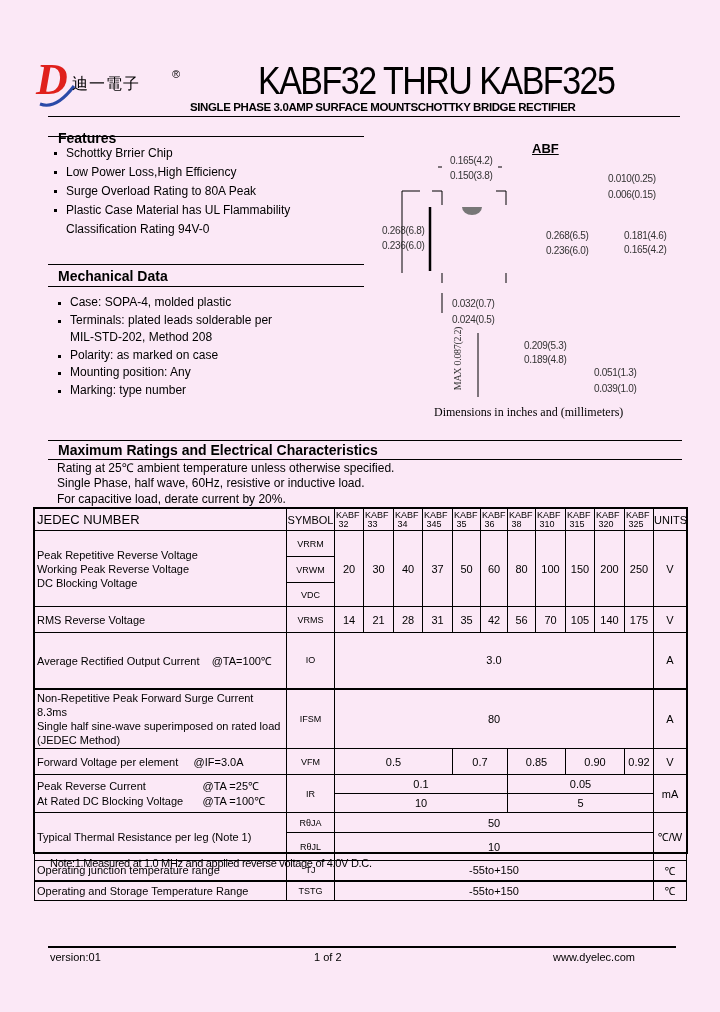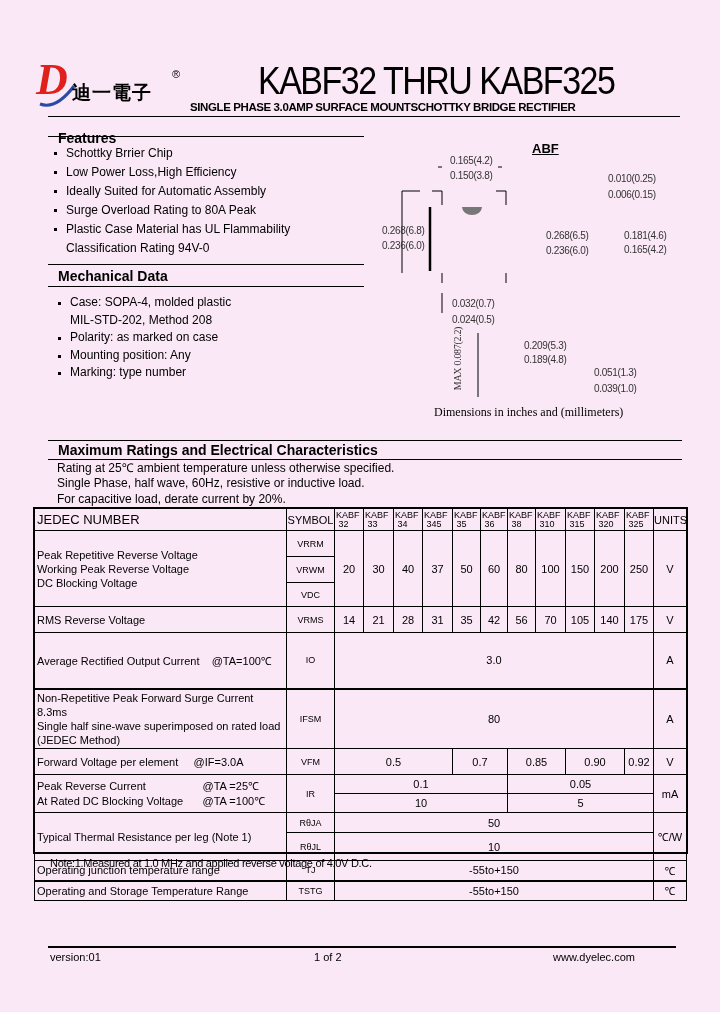--- a/index.html
+++ b/index.html
@@ -9,7 +9,7 @@
   .logo { left:36px; top:58px; width:150px; height:50px; }
   .logo-d { left:0; top:0; font-family:"Liberation Serif", serif; font-style:italic; font-weight:bold; font-size:44px; color:#e0201c; line-height:44px; }
   .logo-swoosh { left:2px; top:26px; }
-  .logo-cn { left:36px; top:22px; font-size:19px; font-weight:bold; letter-spacing:1px; white-space:nowrap; }
+  .logo-cn { left:36px; top:16px; font-size:16px; font-weight:normal; letter-spacing:1px; white-space:nowrap; }
   .logo-reg { left:136px; top:10px; font-size:11px; }
   .title { left:258px; top:58px; font-size:34px; letter-spacing:-1.5px; white-space:nowrap; font-weight:normal; transform:scaleY(1.15); transform-origin:left top; }
   .subtitle { left:190px; top:101px; font-size:11.5px; font-weight:bold; letter-spacing:-0.4px; white-space:nowrap; }

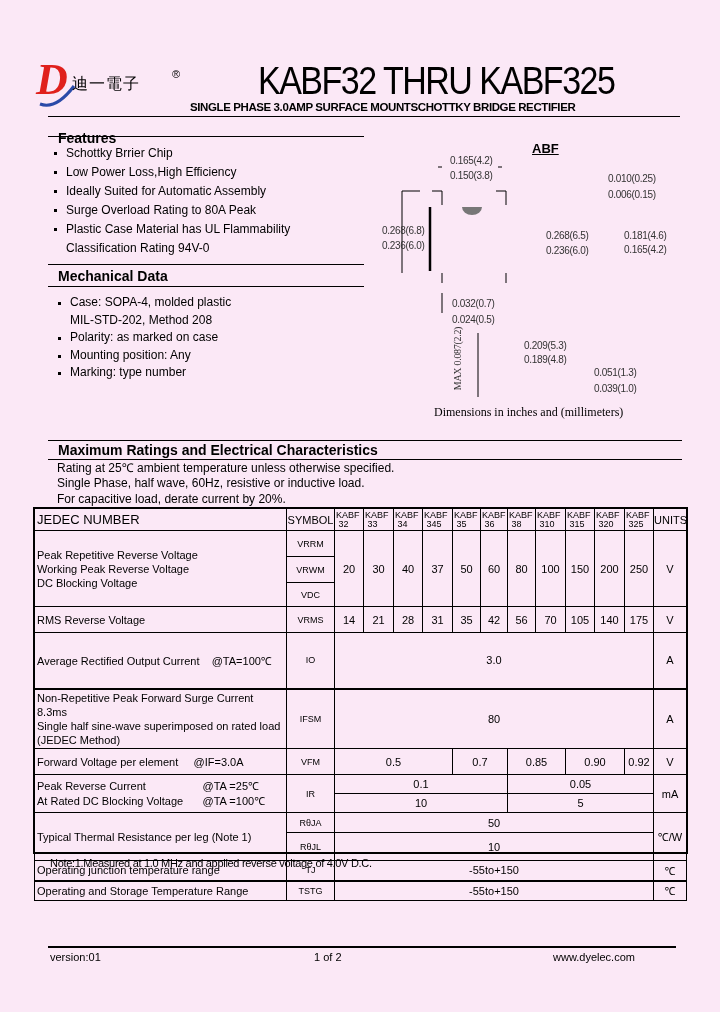--- a/index.html
+++ b/index.html
@@ -49,7 +49,6 @@
 <ul class="abs bullets" style="left:52px; top:144px;">
   <li><span class="dot"></span><span>Schottky Brrier Chip</span></li>
   <li><span class="dot"></span><span>Low Power Loss,High Efficiency</span></li>
-  <li><span class="dot"></span><span>Ideally Suited for Automatic Assembly</span></li>
   <li><span class="dot"></span><span>Surge Overload Rating to 80A Peak</span></li>
   <li><span class="dot"></span><span>Plastic Case Material has UL Flammability</span></li>
   <li class="cont"><span>Classification Rating 94V-0</span></li>

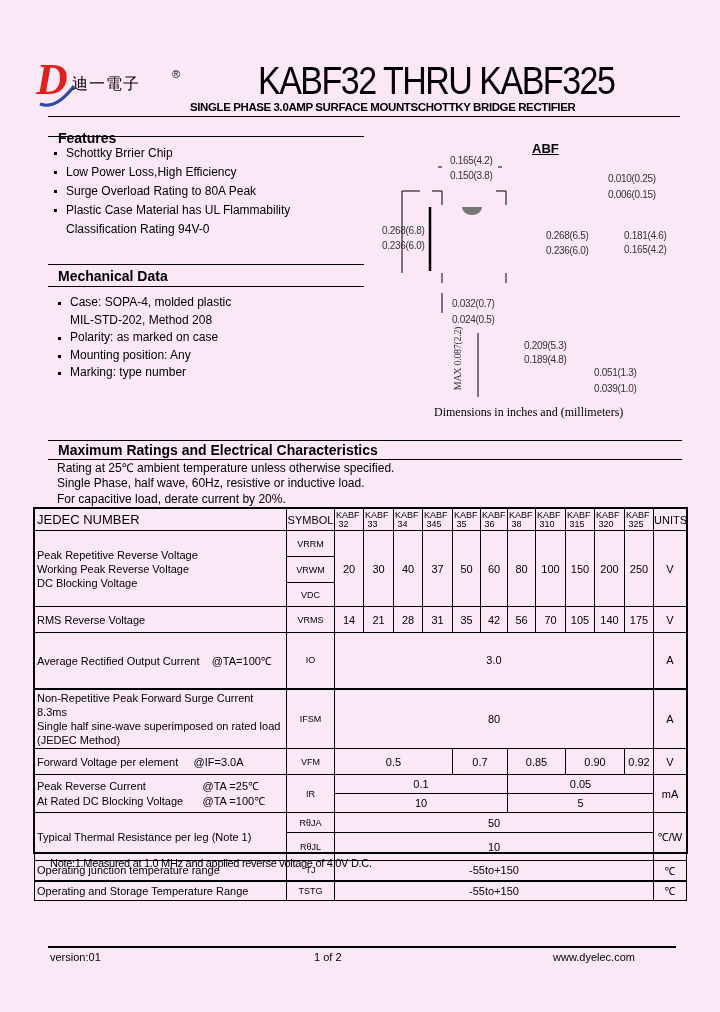--- a/index.html
+++ b/index.html
@@ -59,6 +59,7 @@
 <div class="abs hr" style="left:48px; top:286px; width:316px;"></div>
 <ul class="abs bullets" style="left:56px; top:294px; font-size:12px;">
   <li style="height:17.5px;line-height:17.5px"><span class="dot"></span><span>Case: SOPA-4, molded plastic</span></li>
+  <li style="height:17.5px;line-height:17.5px"><span class="dot"></span><span>Terminals: plated leads solderable per</span></li>
   <li style="height:17.5px;line-height:17.5px" class="cont"><span>MIL-STD-202, Method 208</span></li>
   <li style="height:17.5px;line-height:17.5px"><span class="dot"></span><span>Polarity: as marked on case</span></li>
   <li style="height:17.5px;line-height:17.5px"><span class="dot"></span><span>Mounting position: Any</span></li>

